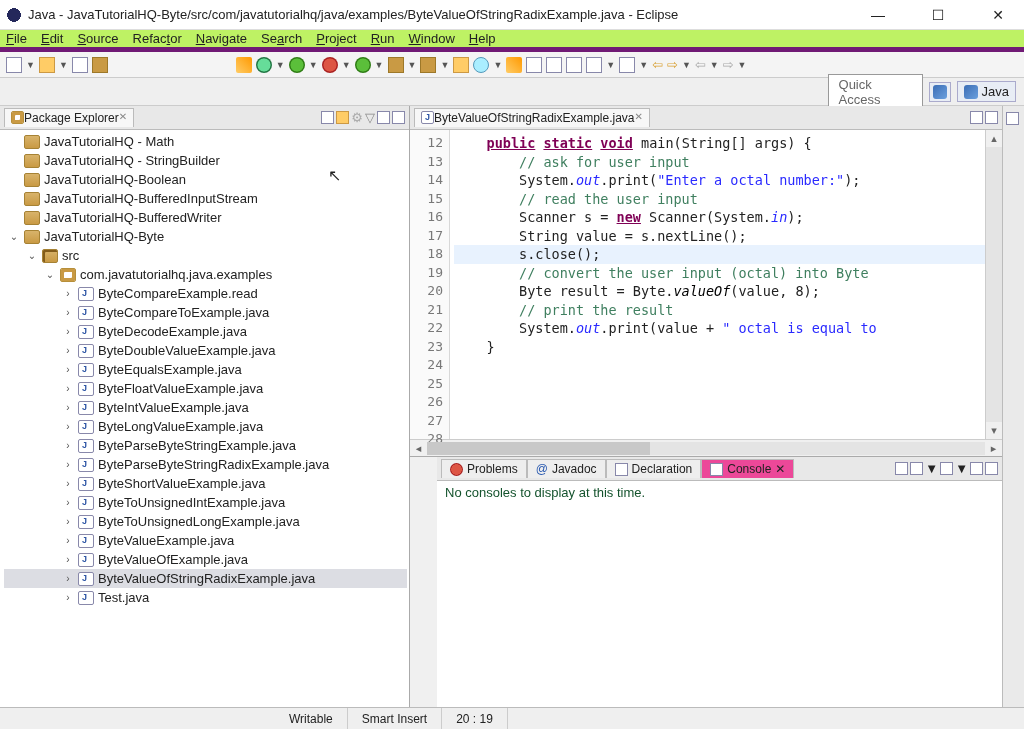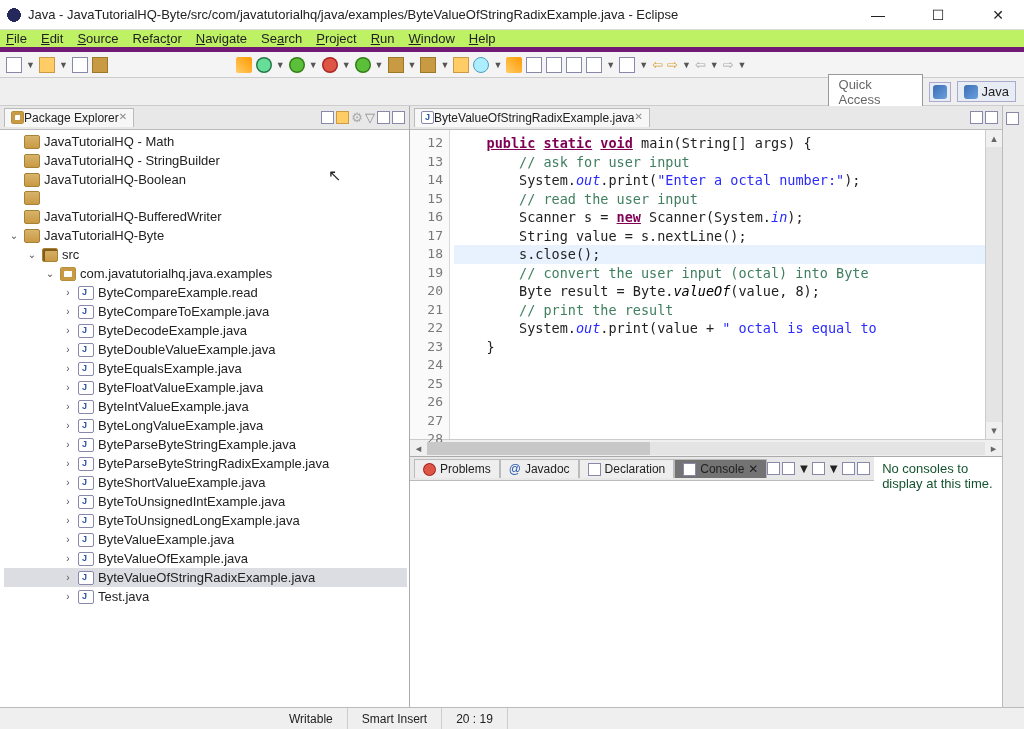--- a/index.html
+++ b/index.html
@@ -387,6 +387,7 @@
         <div class="tree-item">
           <span class="tw"></span>
           <span class="ti ico-proj"></span>
+          <span>JavaTutorialHQ-BufferedInputStream</span>
         </div>
         <div class="tree-item">
           <span class="tw"></span>

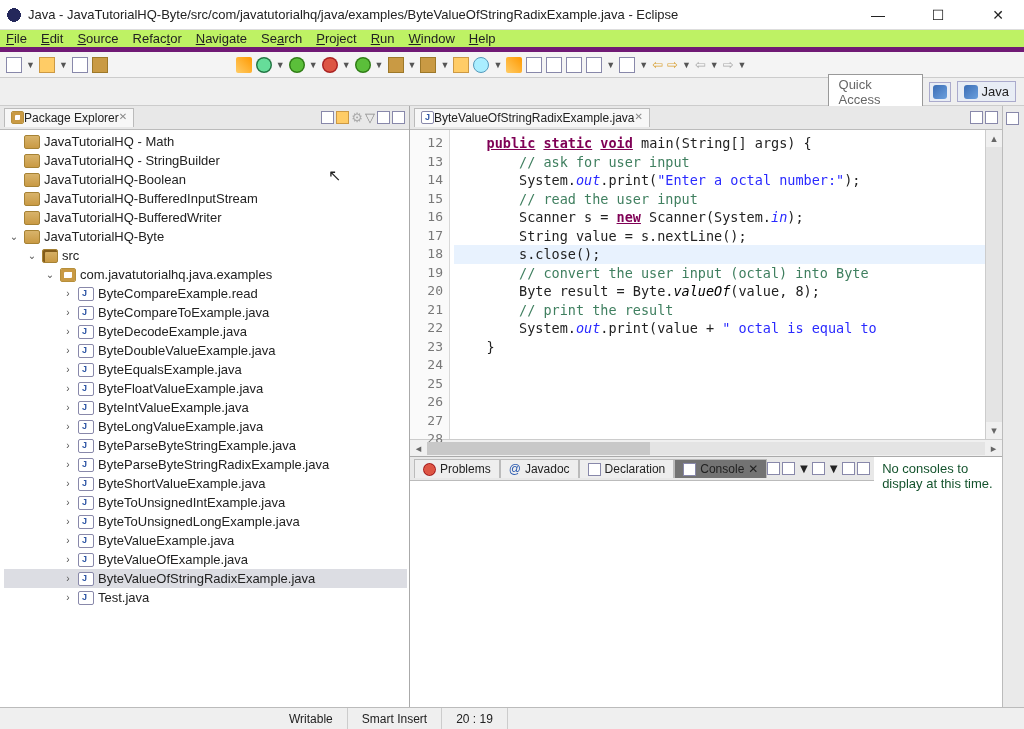--- a/index.html
+++ b/index.html
@@ -215,8 +215,9 @@
 .bottom-views {
   flex:1;
   display:flex;
-  flex-direction:row;
+  flex-direction:column;
   background:#fff;
+  margin-left:27px;
 }
 .bottom-tabbar {
   height:24px;

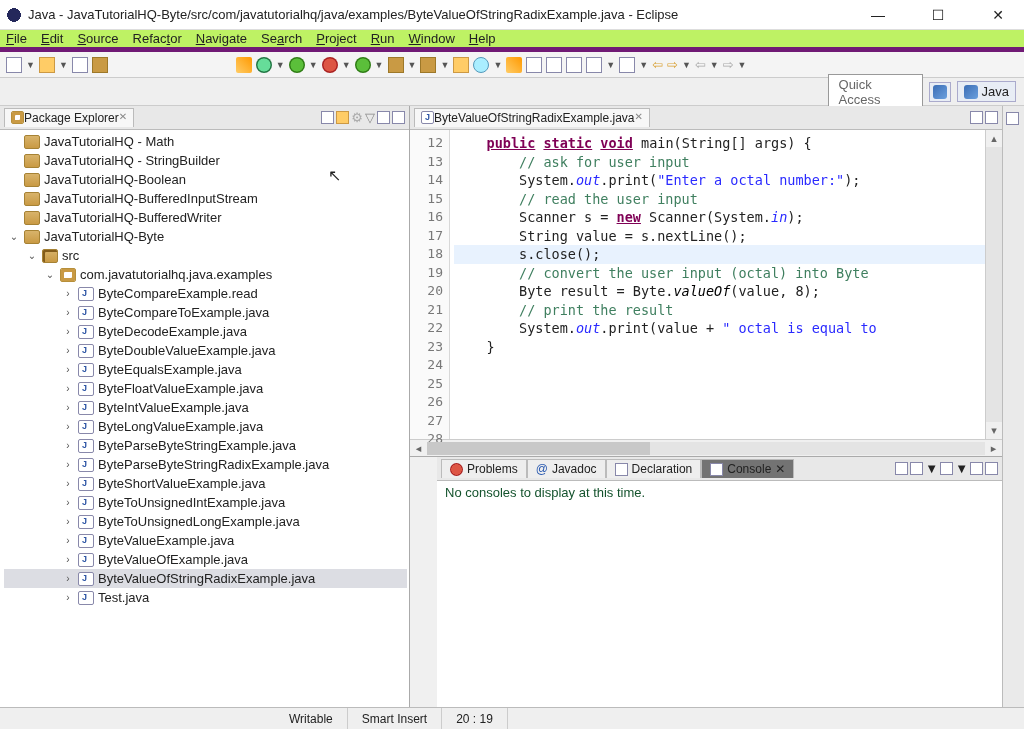--- a/index.html
+++ b/index.html
@@ -236,7 +236,7 @@
   display:flex; align-items:center; gap:4px;
   font-size:12px;
 }
-.bottom-tab.active { background:#737373; }
+.bottom-tab.active { background:#ec4899; }
 .bottom-body {
   flex:1;
   padding:4px 8px;

